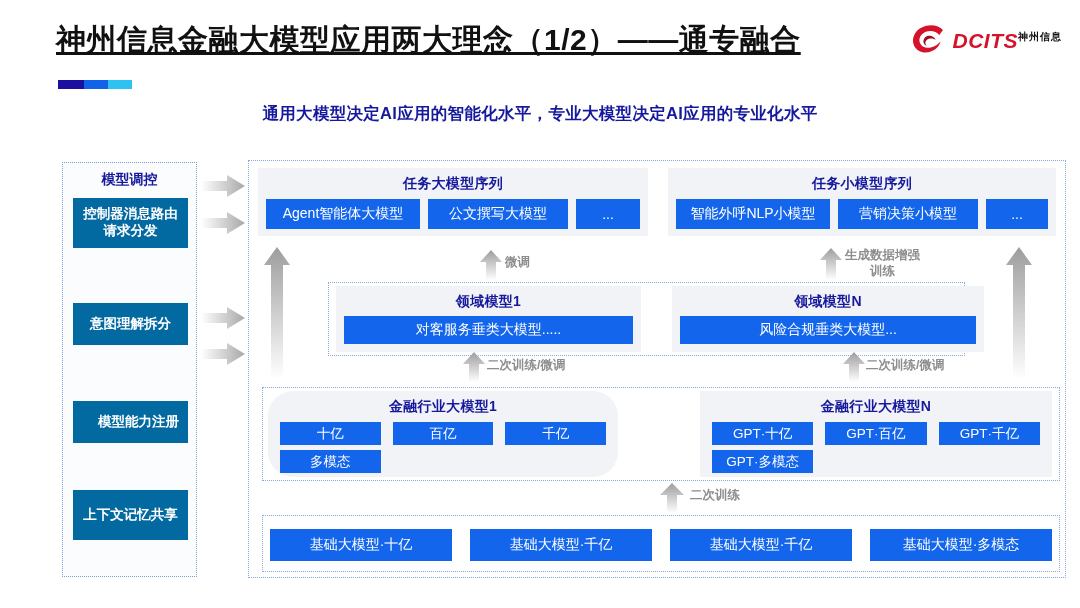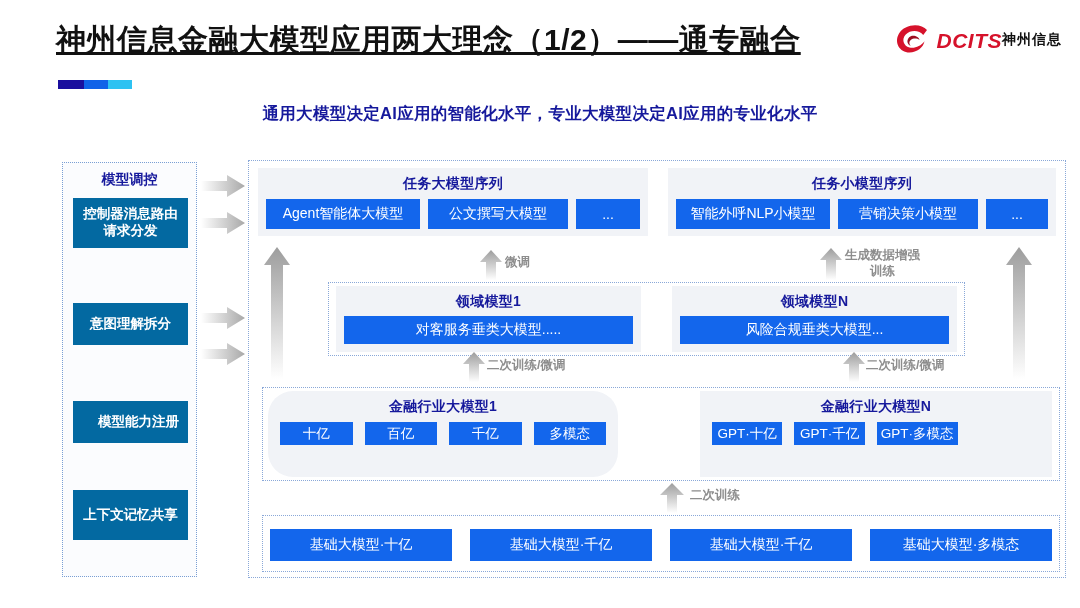--- a/index.html
+++ b/index.html
@@ -35,7 +35,7 @@
   .logo-mark { width: 40px; height: 40px; flex: none; }
   .logo-txt { display: flex; flex-direction: row; line-height: 1; }
   .logo-en { font-size: 21px; font-weight: bold; color: #d6122b; letter-spacing: .5px; font-style: italic; }
-  .logo-cn { font-size: 14px; font-weight: bold; color: #111; letter-spacing: 1px; margin-top: 2px; }
+  .logo-cn { font-size: 10px; font-weight: bold; color: #111; letter-spacing: 1px; margin-top: 2px; }
 
   
   .sidebar {

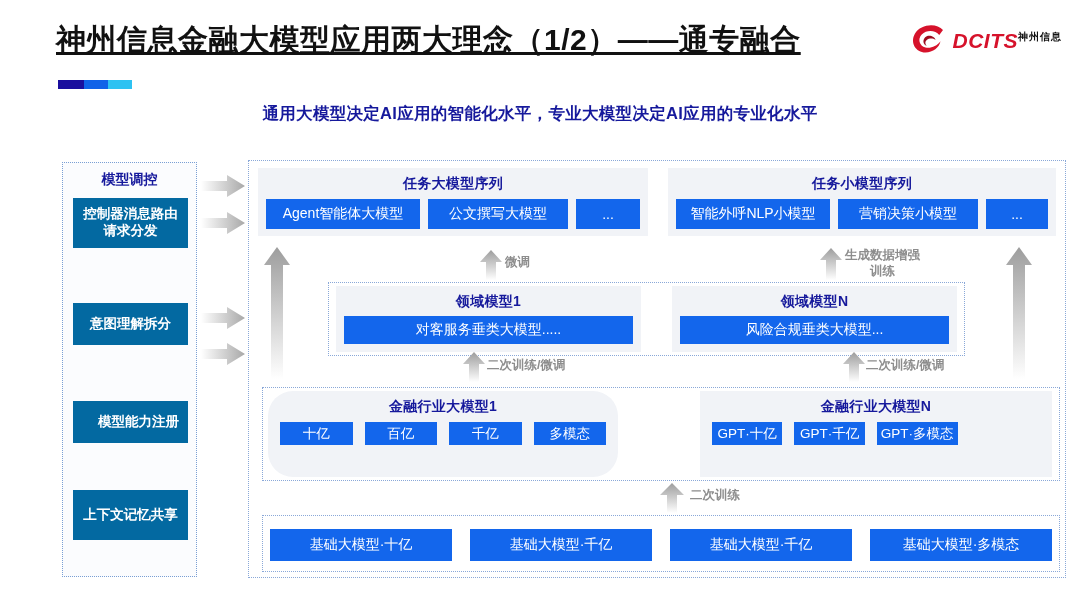--- a/index.html
+++ b/index.html
@@ -93,7 +93,7 @@
     border: 1px dotted #8aa8d8;
   }
   .p-dom-l { left: 336px; top: 286px; width: 305px; height: 66px; }
-  .p-dom-r { left: 672px; top: 286px; width: 285px; height: 66px; }
+  .p-dom-r { left: 672px; top: 286px; width: 312px; height: 66px; }
   .dom-box { position: absolute; left: 8px; right: 8px; top: 30px; height: 28px; }
 
   

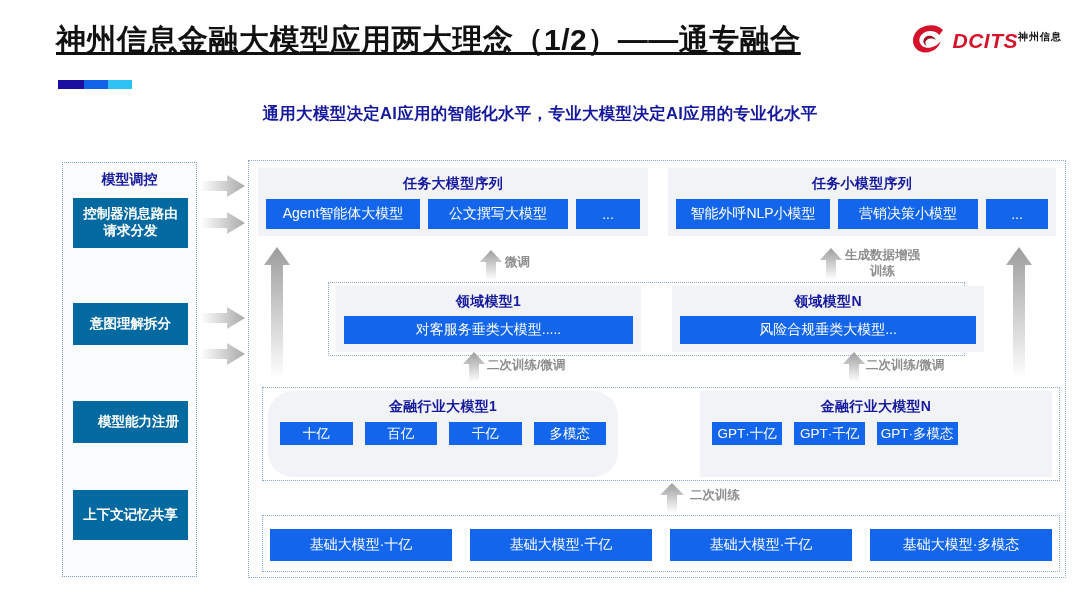--- a/index.html
+++ b/index.html
@@ -105,7 +105,7 @@
   .p-fin-r { left: 700px; top: 391px; width: 352px; height: 86px; }
   .grid2 {
     position: absolute; left: 12px; right: 12px; top: 31px;
-    display: grid; grid-template-columns: 1fr 1fr 1fr 1fr; gap: 5px 12px;
+    display: grid; grid-template-columns: 1fr 1fr 1fr; gap: 5px 12px;
   }
   .grid2 .bluebox { height: 23px; font-size: 13.5px; }
 

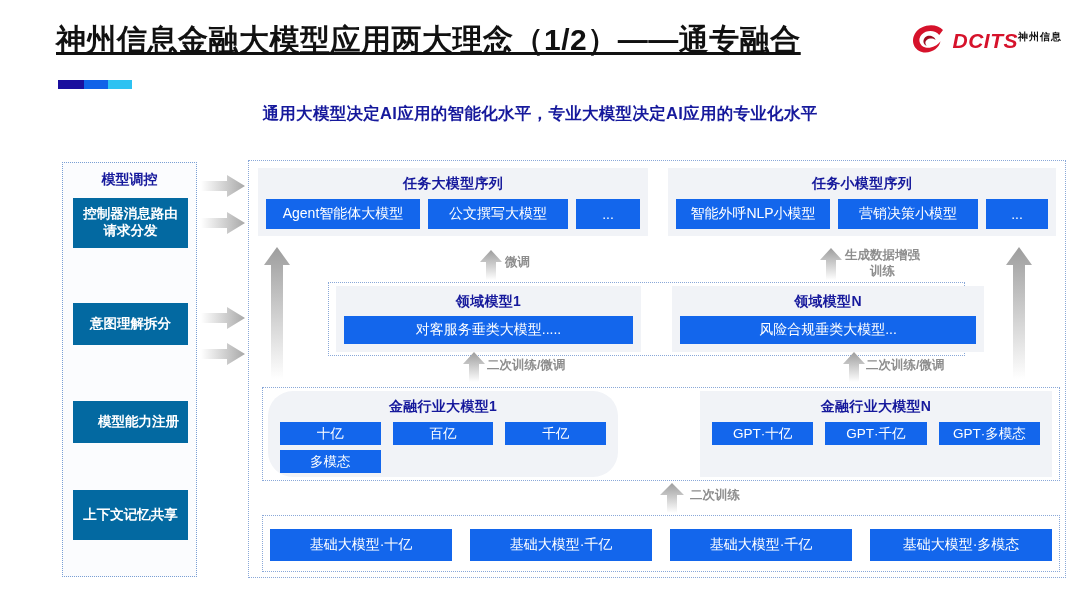--- a/index.html
+++ b/index.html
@@ -237,6 +237,7 @@
     <div class="panel-title">金融行业大模型N</div>
     <div class="grid2">
       <div class="bluebox">GPT·十亿</div>
+      <div class="bluebox">GPT·百亿</div>
       <div class="bluebox">GPT·千亿</div>
       <div class="bluebox">GPT·多模态</div>
     </div>

